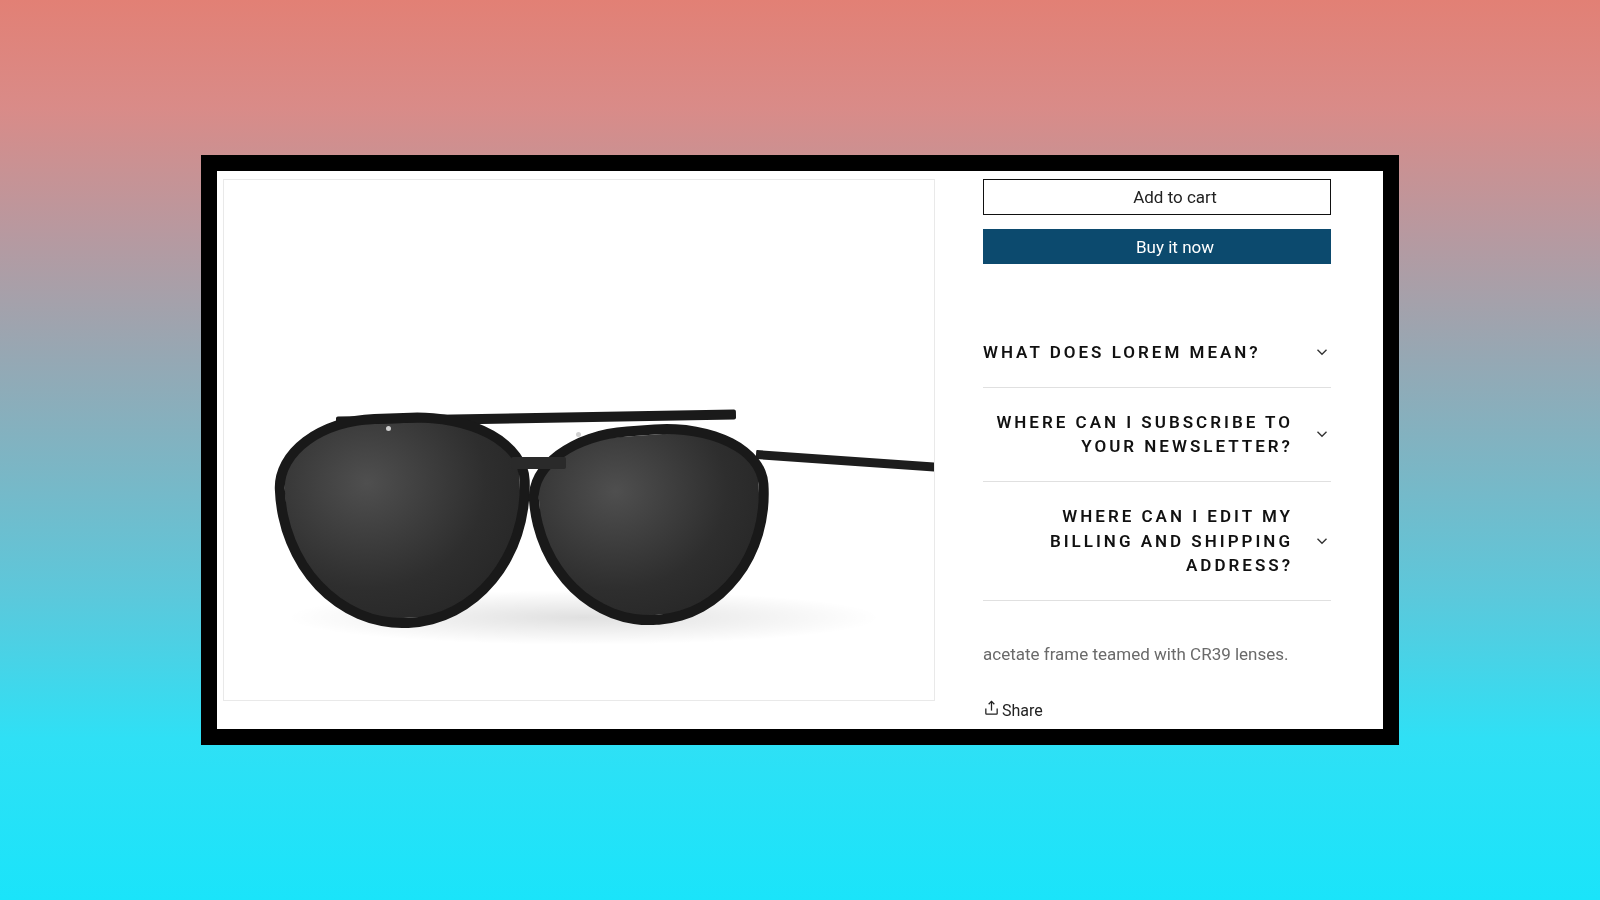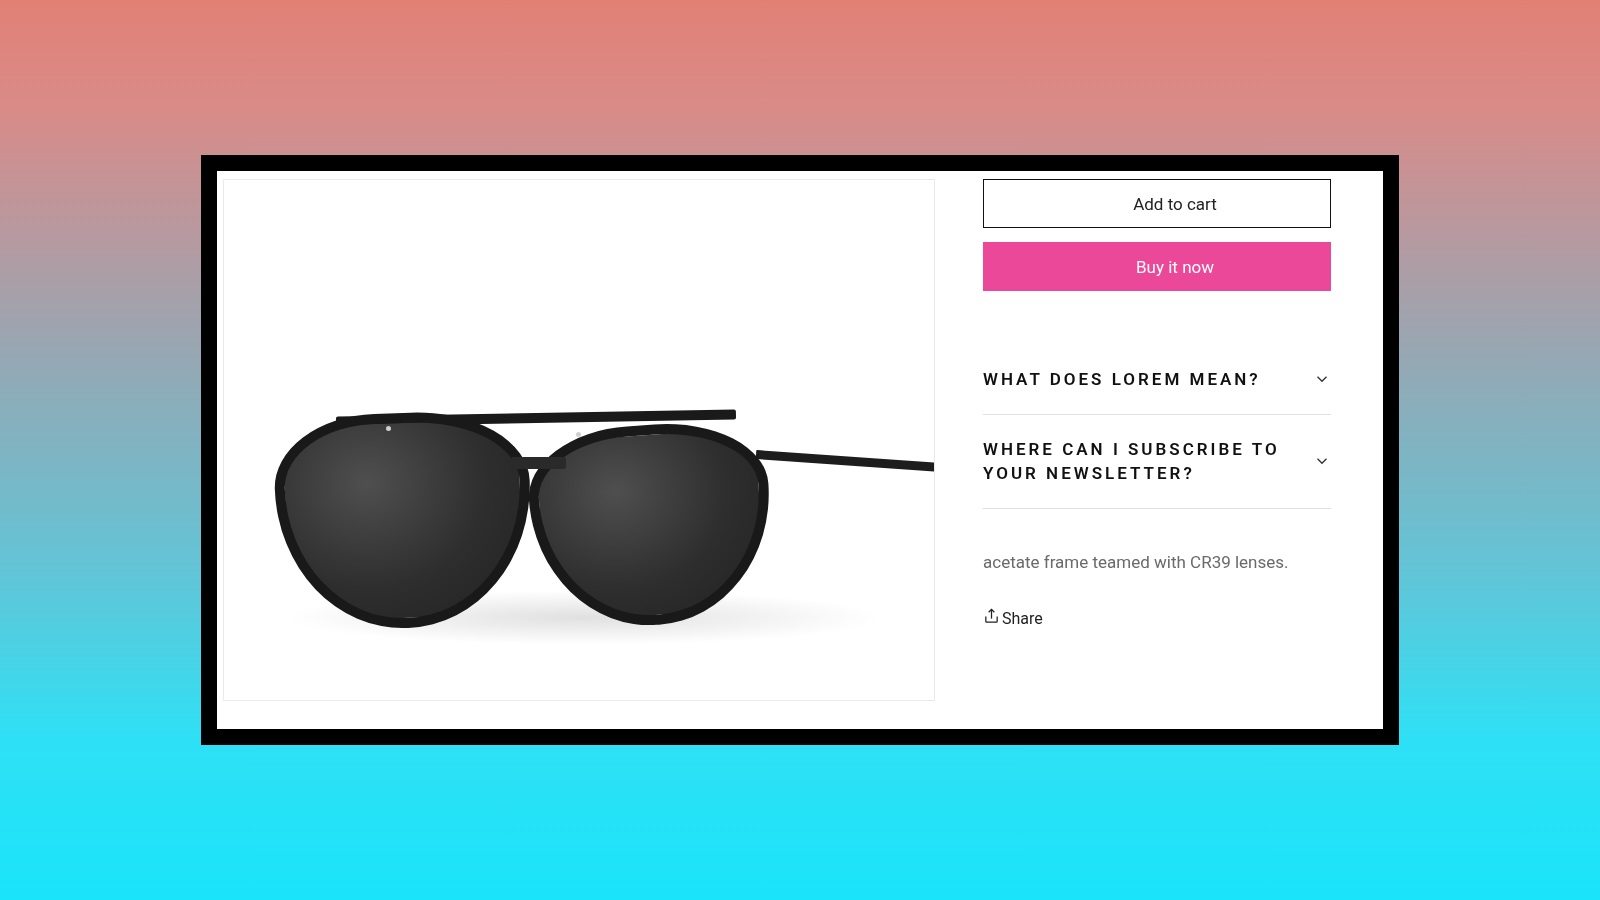--- a/index.html
+++ b/index.html
@@ -156,7 +156,7 @@
   }
   .btn-solid {
     border: none;
-    background: #ec4899;
+    background: #0c4a6e;
     color: #fff;
   }
 

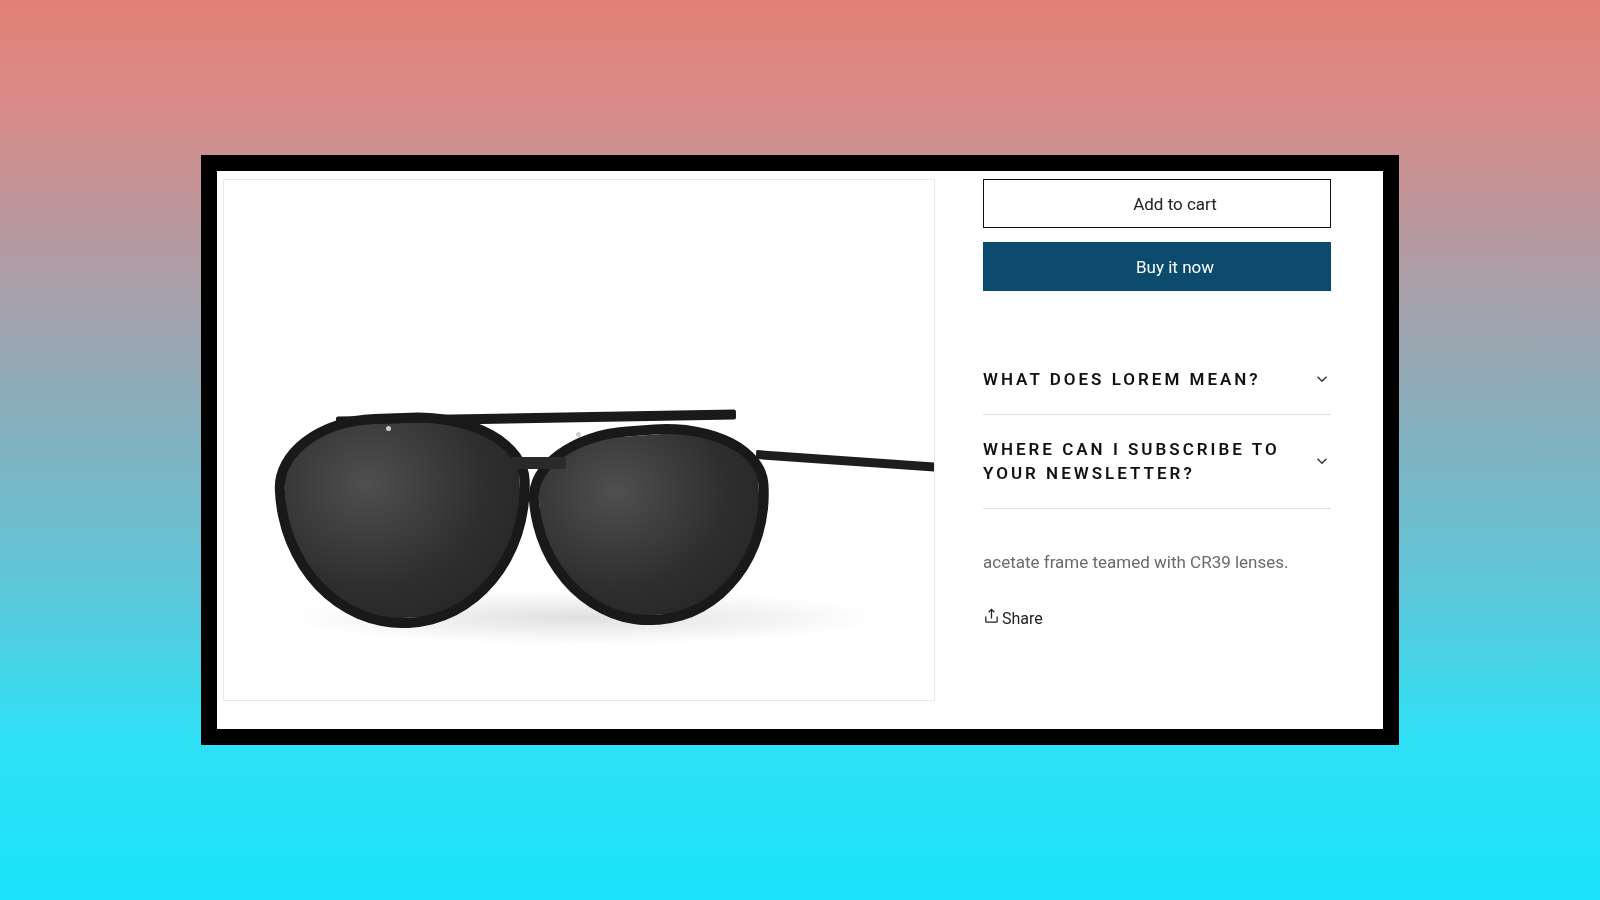--- a/index.html
+++ b/index.html
@@ -162,6 +162,7 @@
 
   .accordion {
     margin-top: 40px;
+    text-align: right;
   }
   .acc-item {
     border-bottom: 1px solid #e0e0e0;

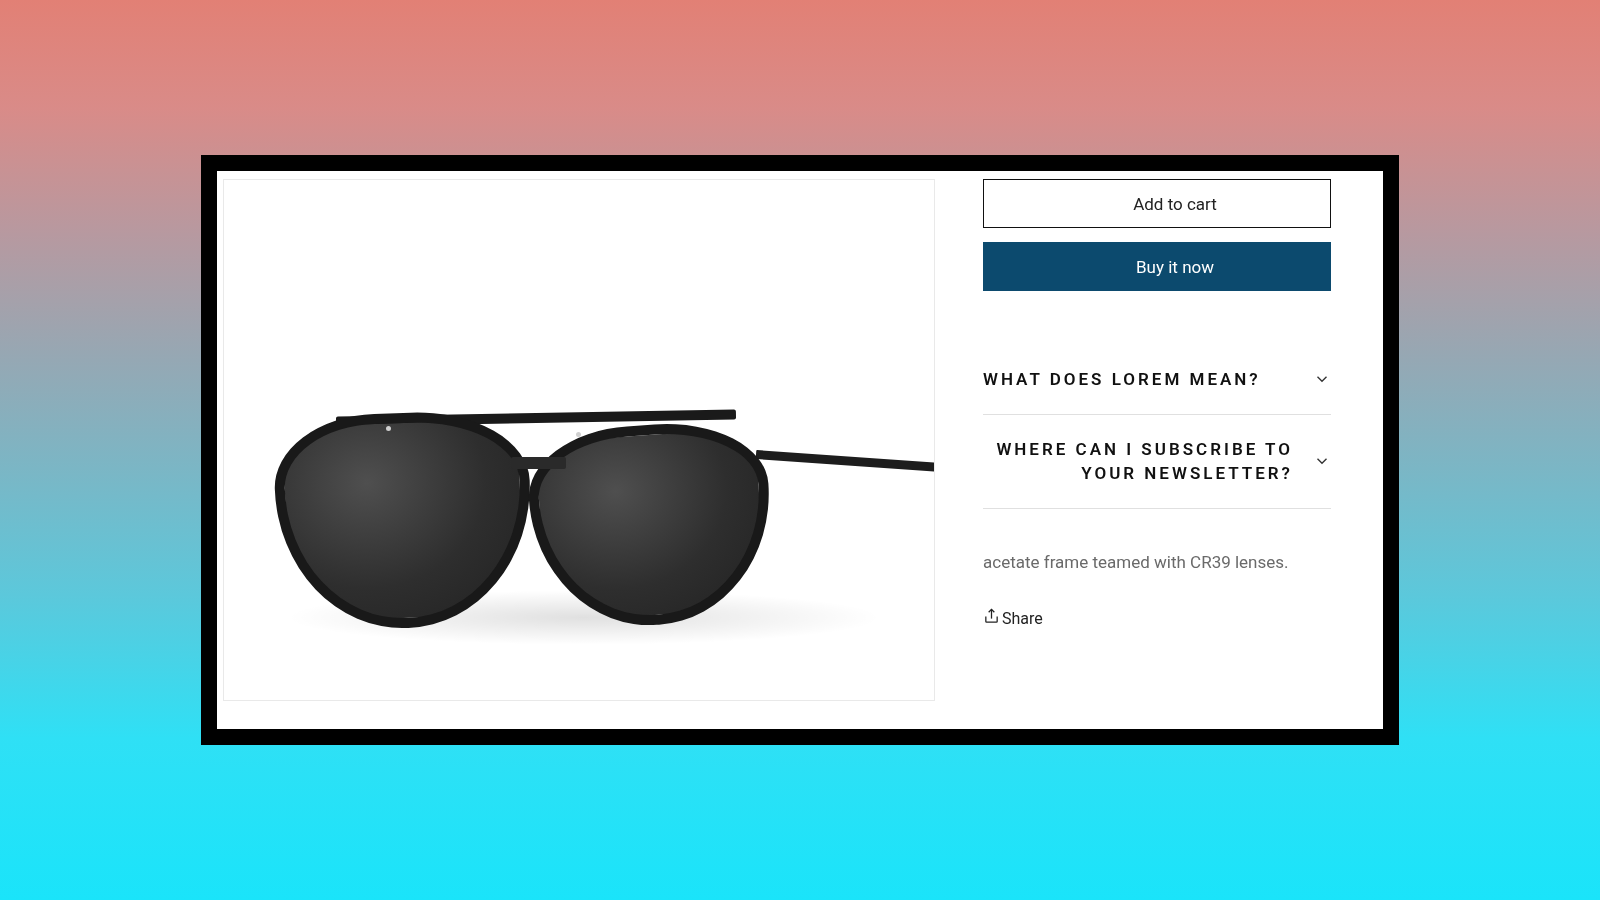--- a/index.html
+++ b/index.html
@@ -250,6 +250,14 @@
                 </svg>
             </span>
           </div>
+          <div class="acc-item">
+            <div class="acc-title">WHERE CAN I EDIT MY BILLING AND SHIPPING ADDRESS?</div>
+            <span class="chev">
+              <svg viewBox="0 0 24 24" fill="none" stroke-width="1.8">
+                  <polyline points="6 9 12 15 18 9"></polyline>
+                </svg>
+            </span>
+          </div>
         </div>
 
         <div class="desc">acetate frame teamed with CR39 lenses.</div>

